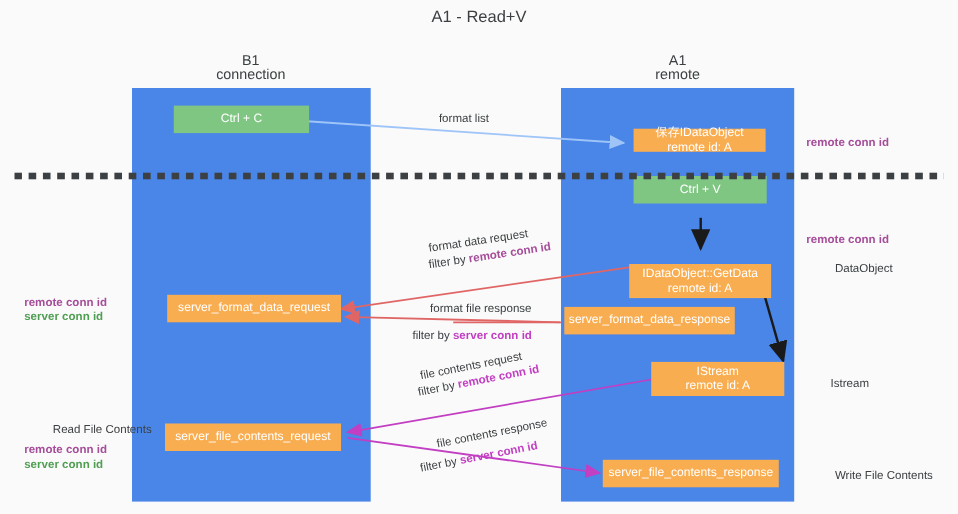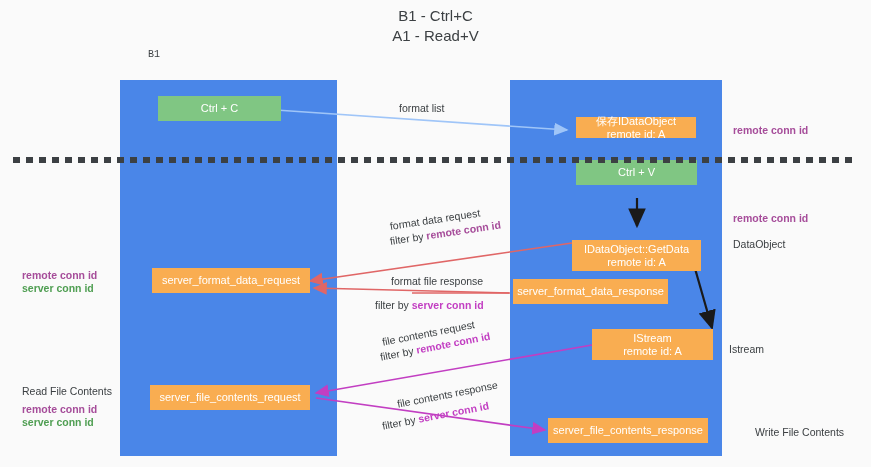--- a/index.html
+++ b/index.html
@@ -56,7 +56,6 @@
 <div id="canvas">
 
   <div class="title">
-    <div>B1 - Ctrl+C</div>
     <div>A1 - Read+V</div>
   </div>
 

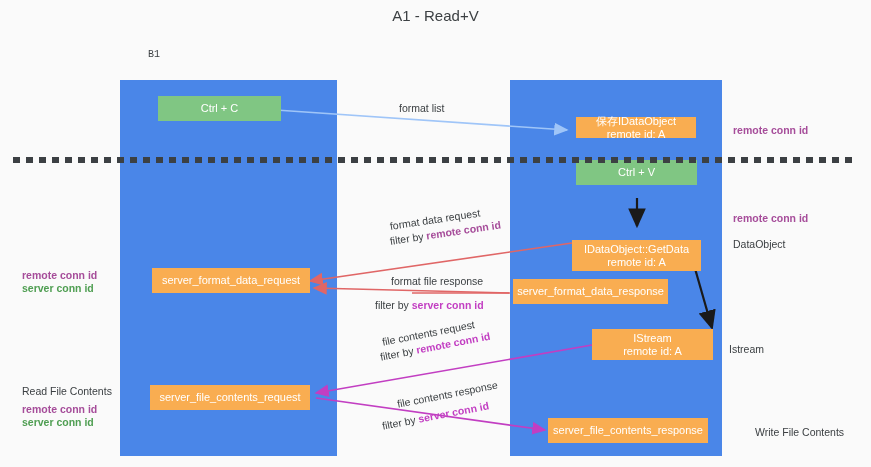--- a/index.html
+++ b/index.html
@@ -19,7 +19,7 @@
   }
 
   .colhead{
-    position:absolute;font-size:10px;line-height:13px;color:#3c4043;font-family:Liberation Mono, monospace;
+    position:absolute;text-align:center;font-size:13px;line-height:13px;color:#3c4043;
   }
 
   .lane{position:absolute;background:#4a86e8;}

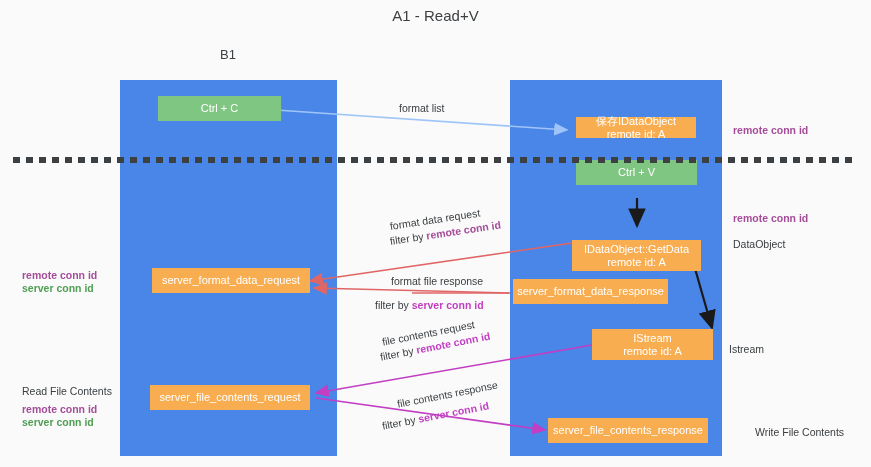--- a/index.html
+++ b/index.html
@@ -61,6 +61,10 @@
 
   <div class="colhead" style="left:148px;top:48px;width:160px;">
     <div>B1</div>
+  </div>
+  <div class="colhead" style="left:536px;top:48px;width:160px;">
+    <div>A1</div>
+    <div>remote</div>
   </div>
 
   <div class="lane" style="left:120px;top:80px;width:217px;height:376px;"></div>

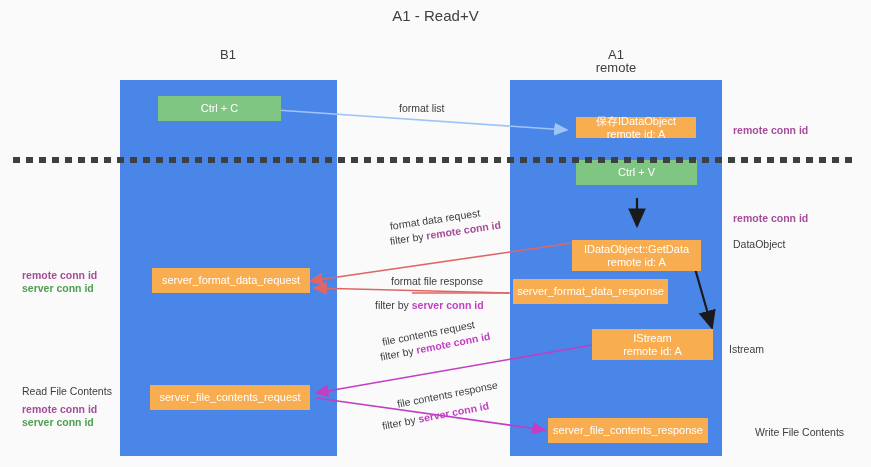--- a/index.html
+++ b/index.html
@@ -61,6 +61,7 @@
 
   <div class="colhead" style="left:148px;top:48px;width:160px;">
     <div>B1</div>
+    <div>connection</div>
   </div>
   <div class="colhead" style="left:536px;top:48px;width:160px;">
     <div>A1</div>

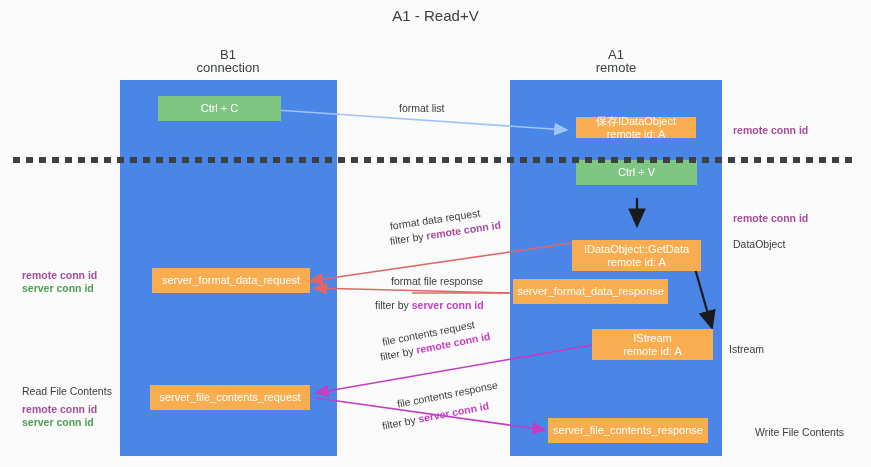--- a/index.html
+++ b/index.html
@@ -42,7 +42,7 @@
   .green-t{color:#4f9e52;font-weight:bold;}
 
   .sidelabel{position:absolute;font-size:10.5px;line-height:14px;white-space:nowrap;}
-  .sidelabel.plain{color:#3c4043;}
+  .sidelabel.plain{color:#3c4043;margin-left:26px;}
 
   .dashrow{
     position:absolute;left:13px;top:157px;width:845px;height:6px;

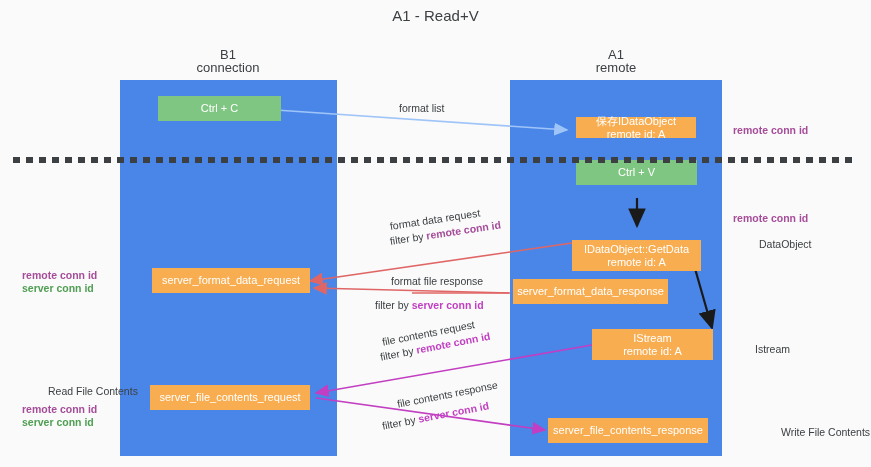--- a/index.html
+++ b/index.html
@@ -169,7 +169,7 @@
   <div class="sidelabel purple" style="left:733px;top:211px;">remote conn id</div>
   <div class="sidelabel plain" style="left:733px;top:237px;">DataObject</div>
   <div class="sidelabel plain" style="left:729px;top:342px;">Istream</div>
-  <div class="sidelabel plain" style="left:755px;top:425px;">Write File Contents</div>
+  <div class="sidelabel plain" style="left:733px;top:425px;">Write File Contents</div>
 
 </div>
 

